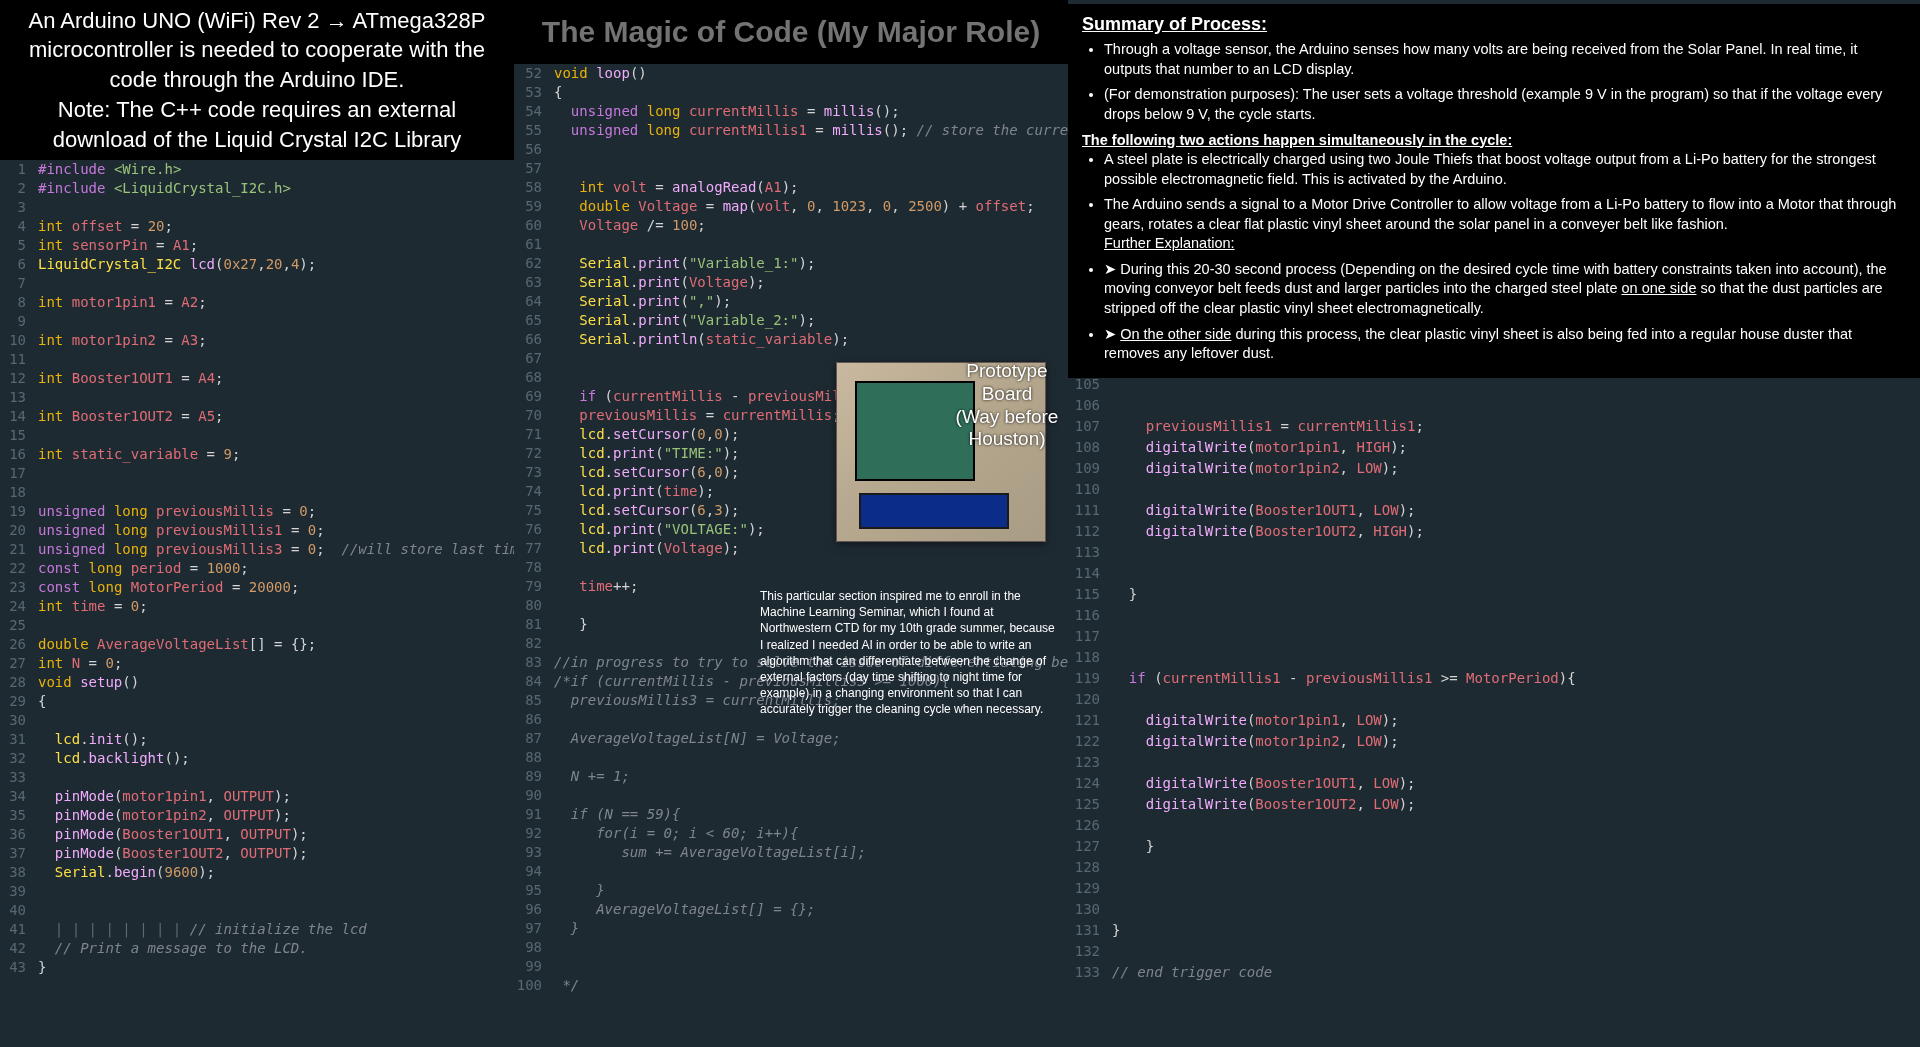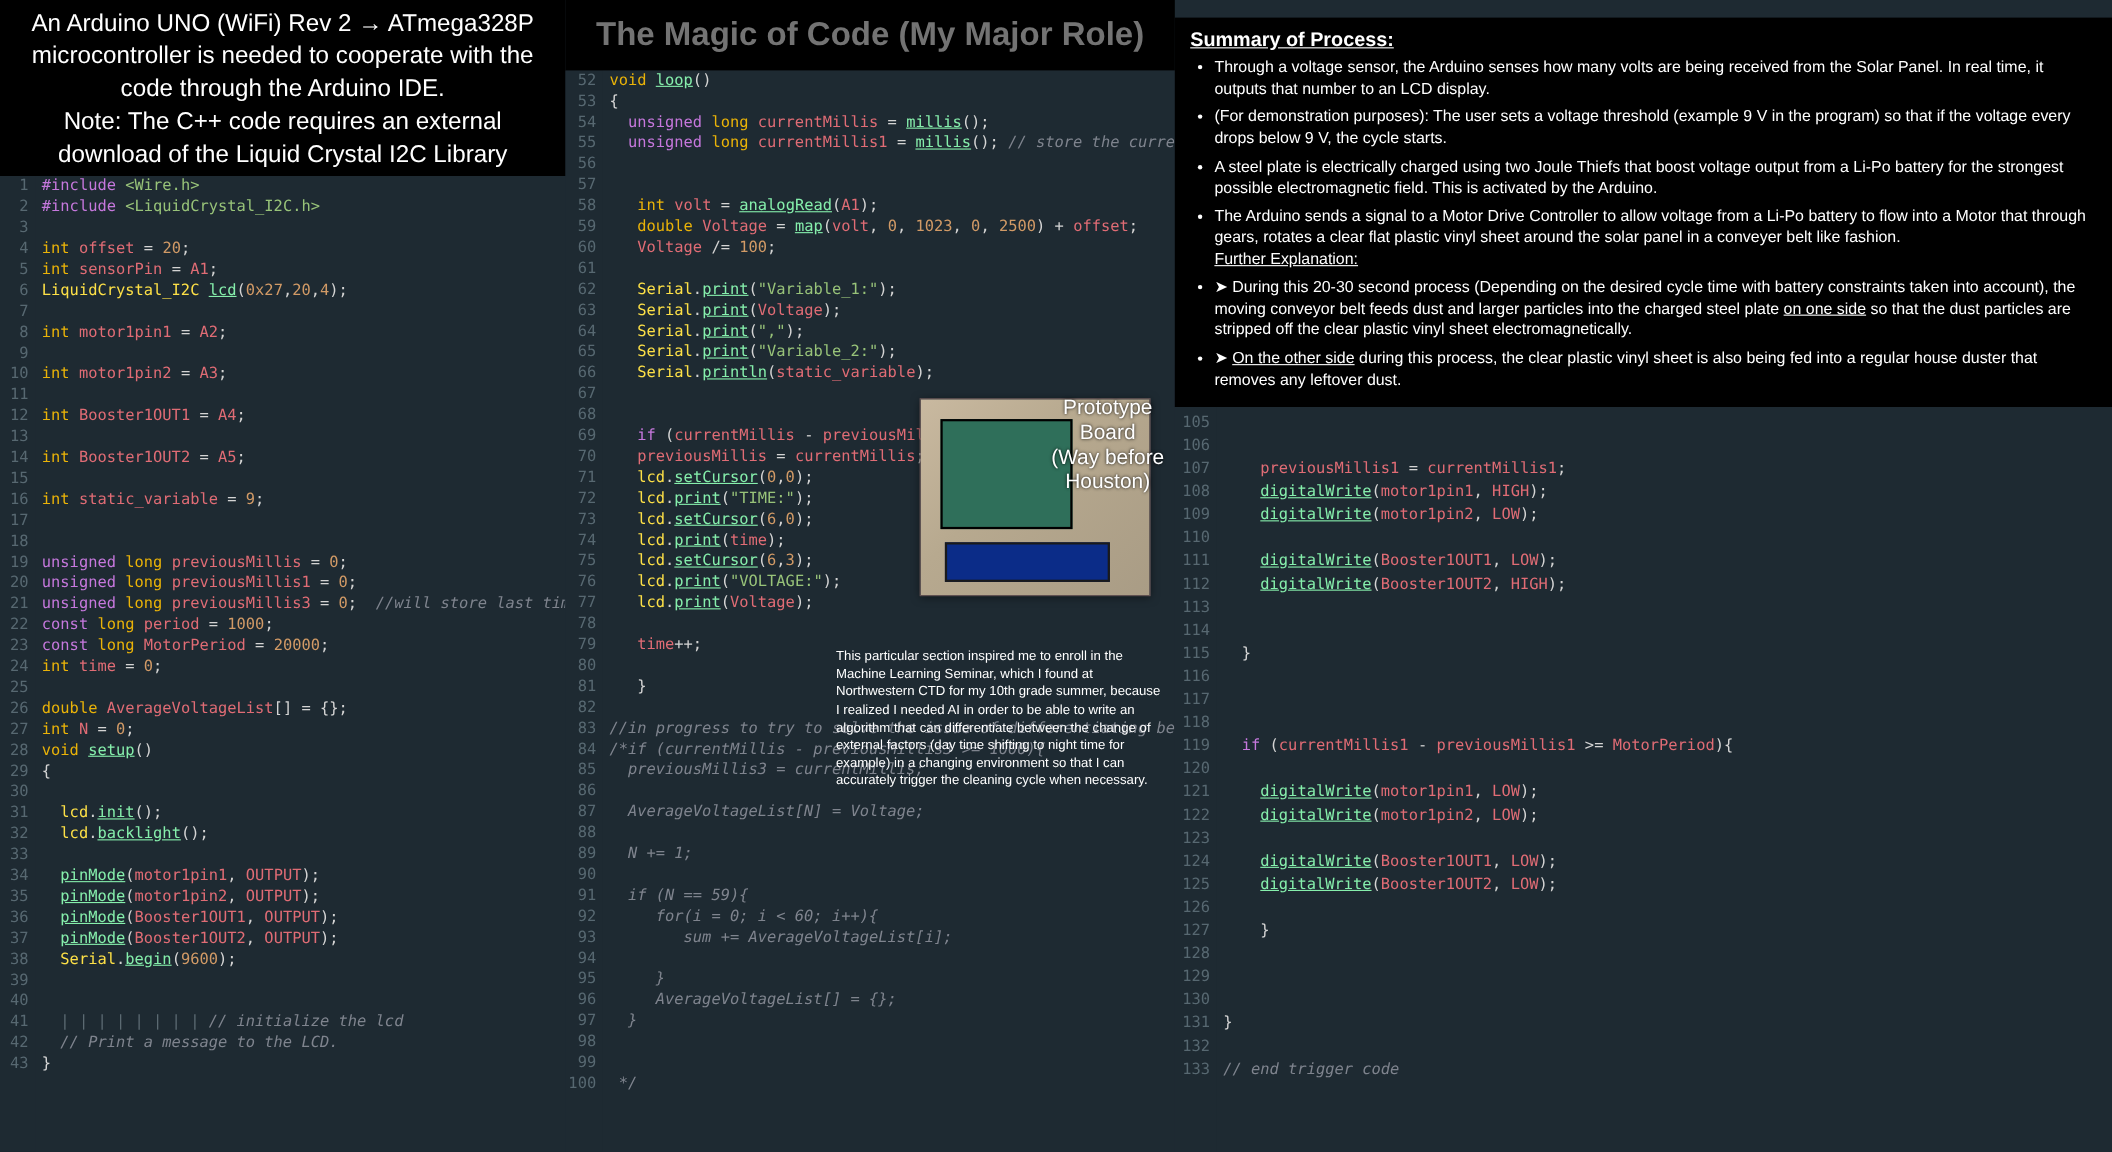--- a/index.html
+++ b/index.html
@@ -37,7 +37,7 @@
   }
   .right-info {
     position: absolute;
-    top: 16px;
+    top: 4px;
     left: 1068px;
     right: 0;
     padding: 8px 14px;

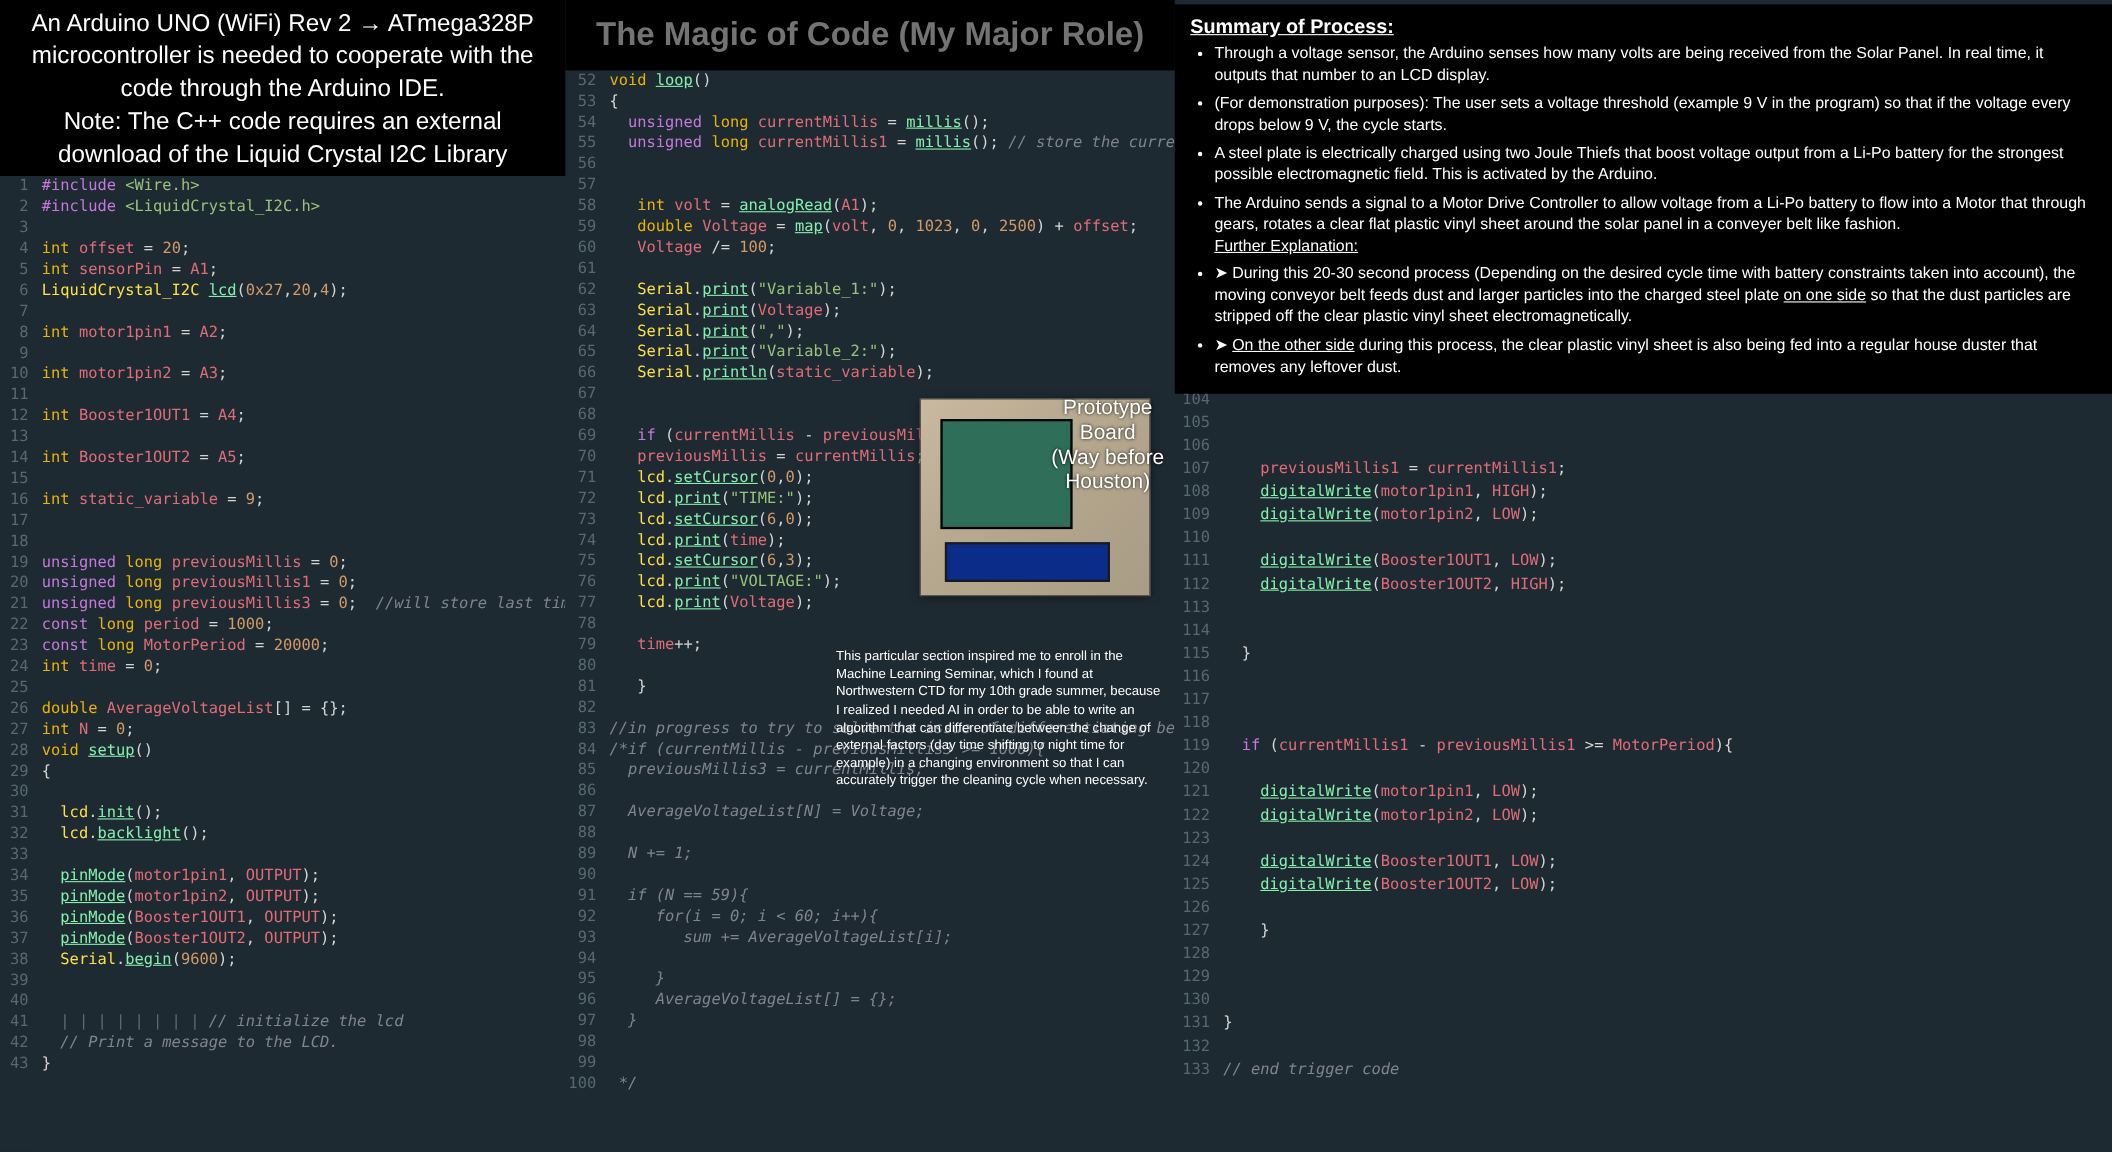--- a/index.html
+++ b/index.html
@@ -88,7 +88,7 @@
   .kw-type { color: #eab308; }
   .kw-ctrl { color: #c678dd; }
   .ident { color: #e06c75; }
-  .func { color: #86efac; text-decoration: underline; }
+  .func { color: #f0abfc; }
   .num { color: #d19a66; }
   .str { color: #98c379; }
   .pp { color: #c678dd; }

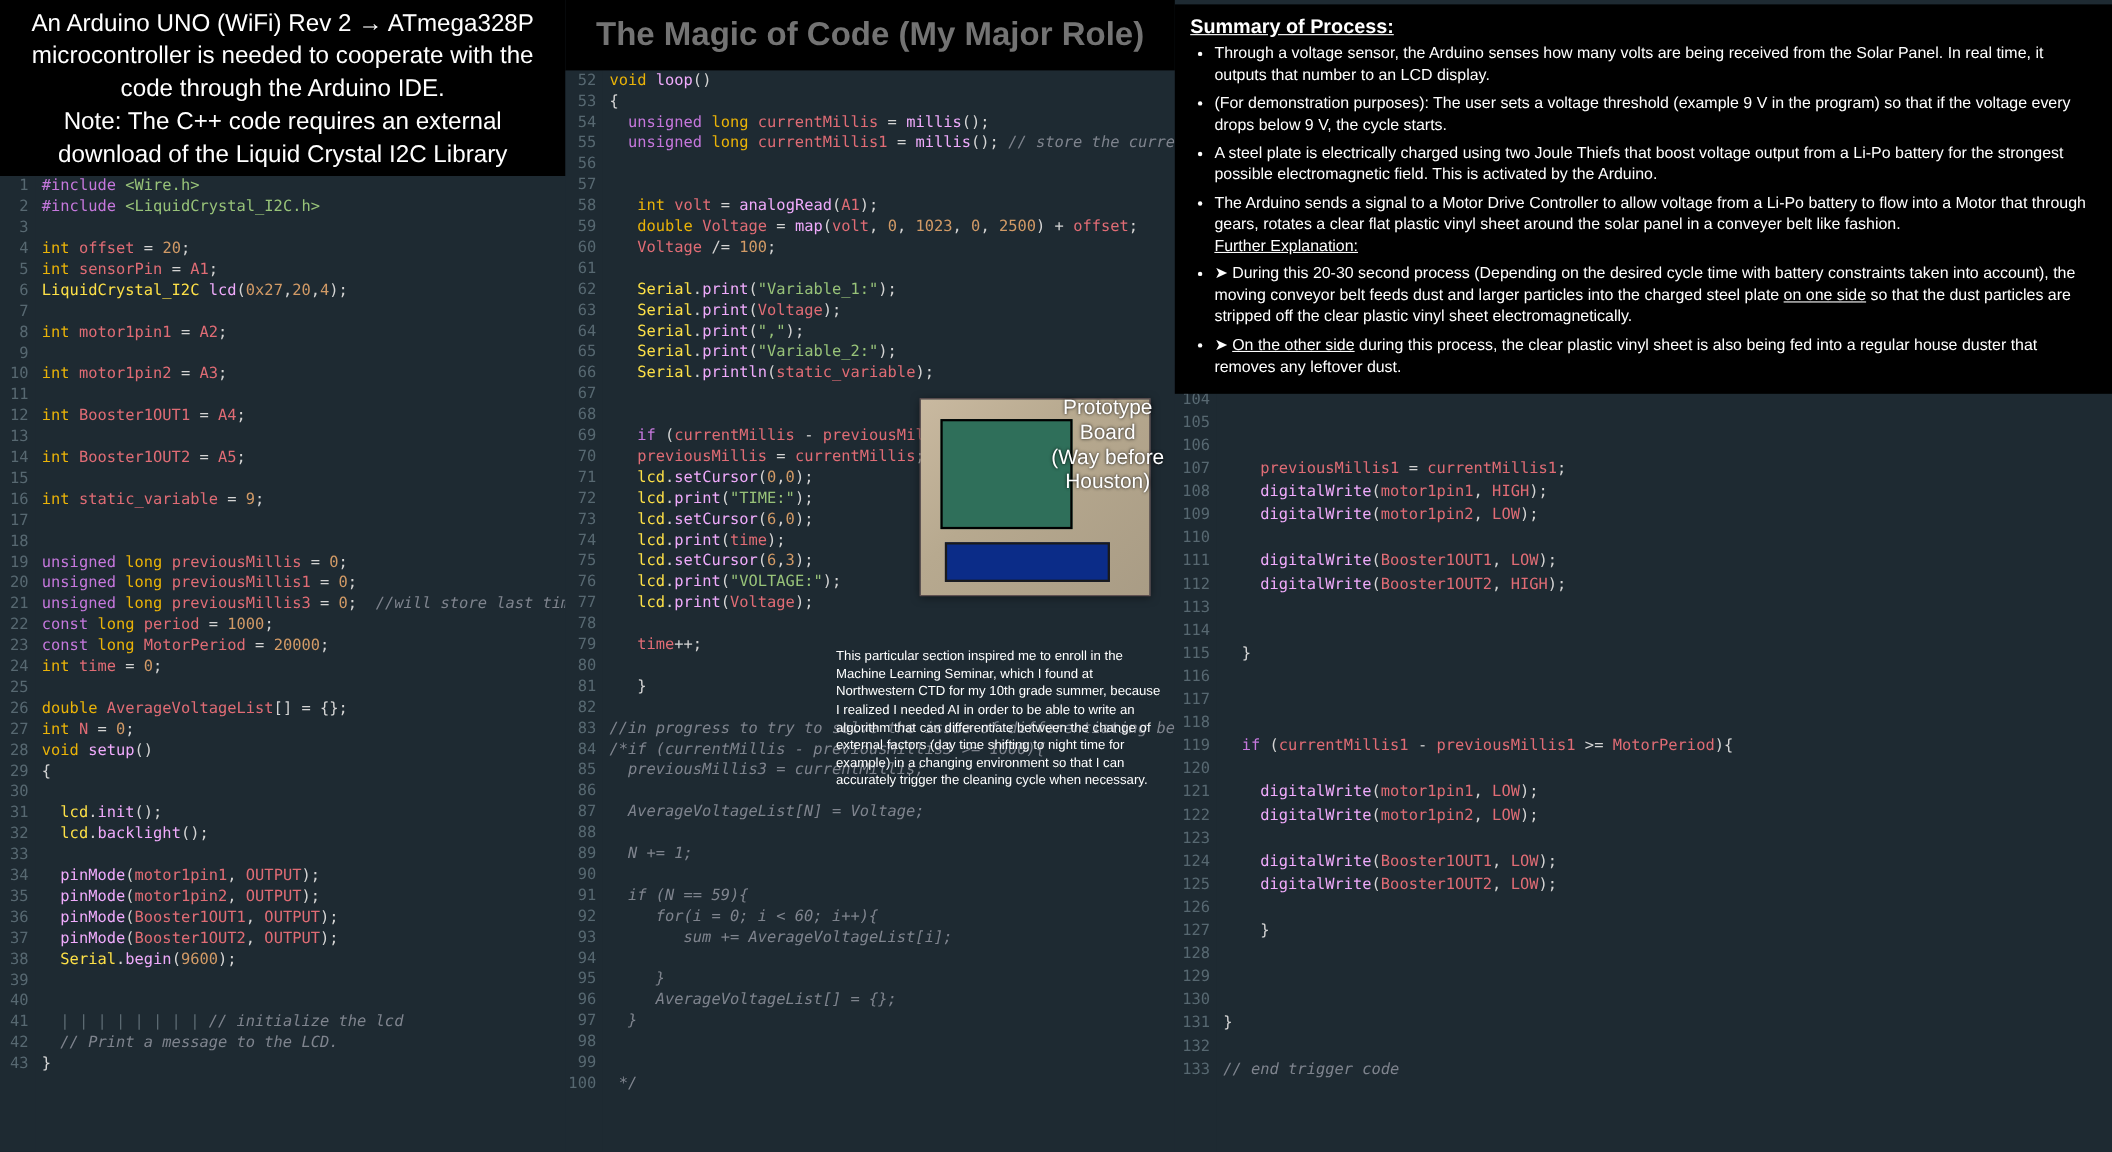--- a/index.html
+++ b/index.html
@@ -217,6 +217,7 @@
     <li>Through a voltage sensor, the Arduino senses how many volts are being received from the Solar Panel. In real time, it outputs that number to an LCD display.</li>
     <li>(For demonstration purposes): The user sets a voltage threshold (example 9 V in the program) so that if the voltage every drops below 9 V, the cycle starts.</li>
   </ul>
+  <span class="subhead">The following two actions happen simultaneously in the cycle:</span>
   <ul>
     <li>A steel plate is electrically charged using two Joule Thiefs that boost voltage output from a Li-Po battery for the strongest possible electromagnetic field. This is activated by the Arduino.</li>
     <li>

